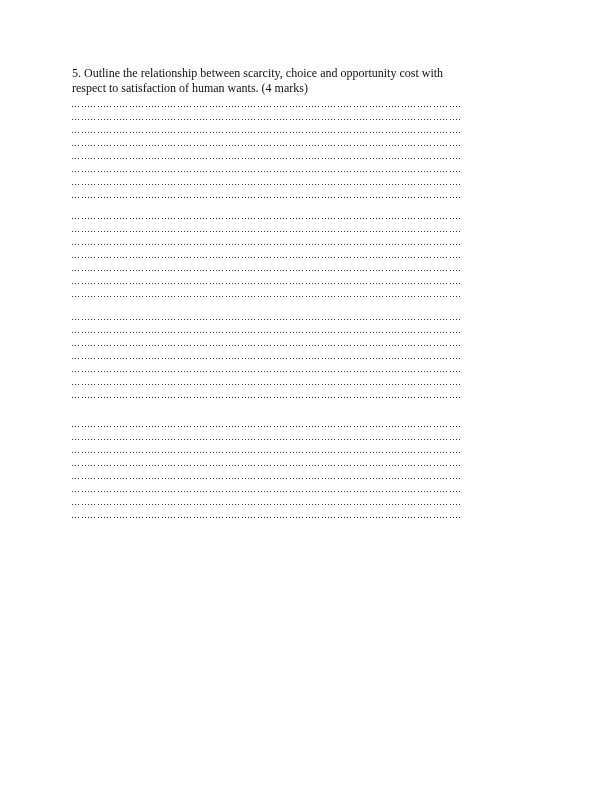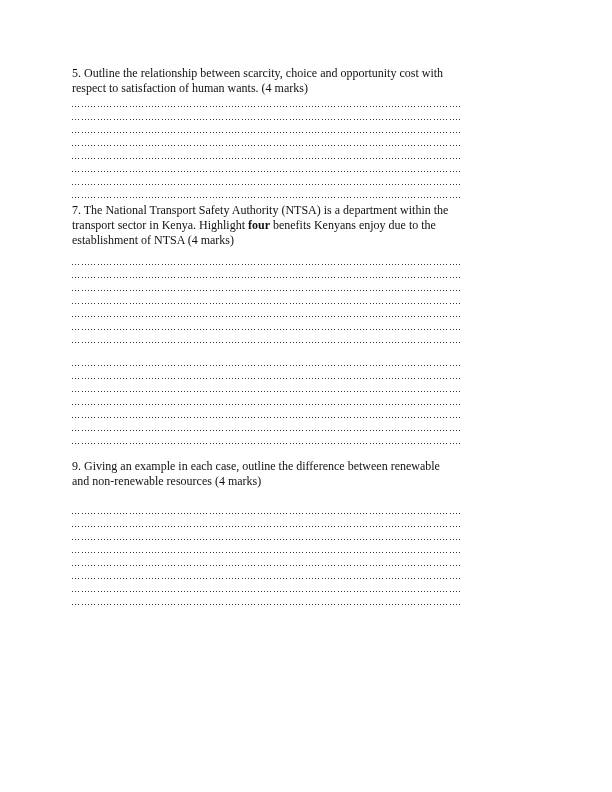--- a/index.html
+++ b/index.html
@@ -70,7 +70,6 @@
 
 
   <section class="question-block q7">
-    <p class="question-text"><span>7. The National Transport Safety Authority (NTSA) is a department within the transport sector in Kenya. Highlight </span><strong>four</strong><span> benefits Kenyans enjoy due to the establishment of NTSA (4 marks)</span></p>
     <div class="answer-lines">
         <div class="answer-line"></div>
         <div class="answer-line"></div>

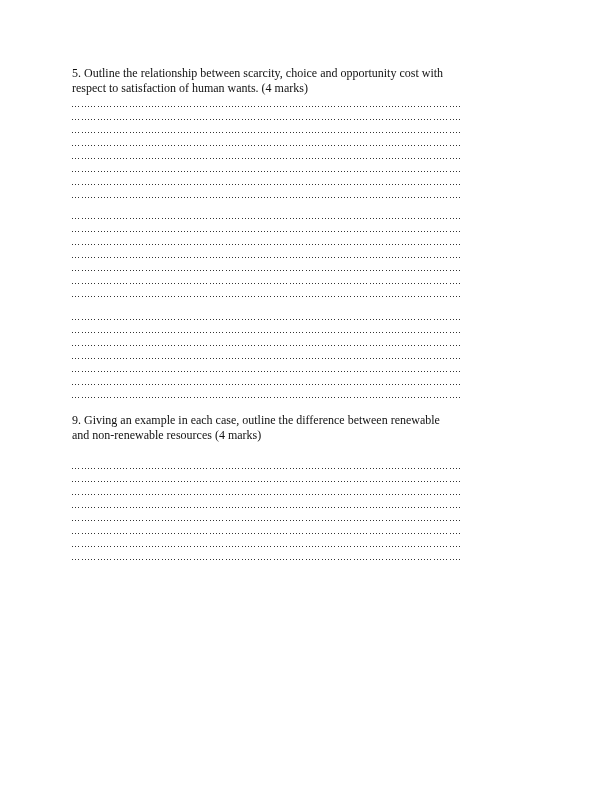--- a/index.html
+++ b/index.html
@@ -94,7 +94,6 @@
   </section>
 
   <section class="question-block q9">
-    <p class="question-text"><span>9. Giving an example in each case, outline the difference between renewable and non-renewable resources (4 marks)</span><strong></strong><span></span></p>
     <div class="answer-lines">
         <div class="answer-line"></div>
         <div class="answer-line"></div>

